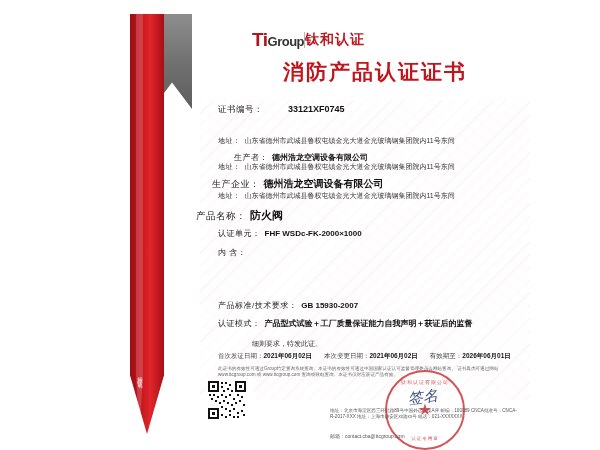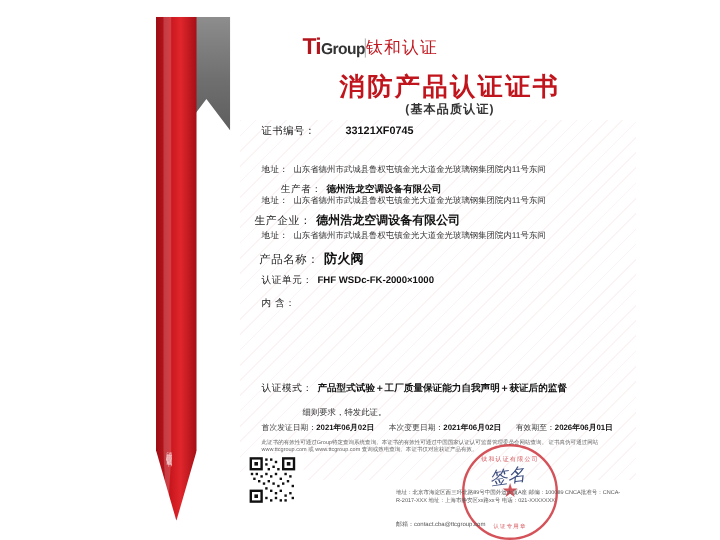--- a/index.html
+++ b/index.html
@@ -86,7 +86,7 @@
   .logo-cn {
     font-size: 14px;
     color: #c01820;
-    font-weight: normal;
+    font-weight: bold;
     letter-spacing: 1px;
   }
 

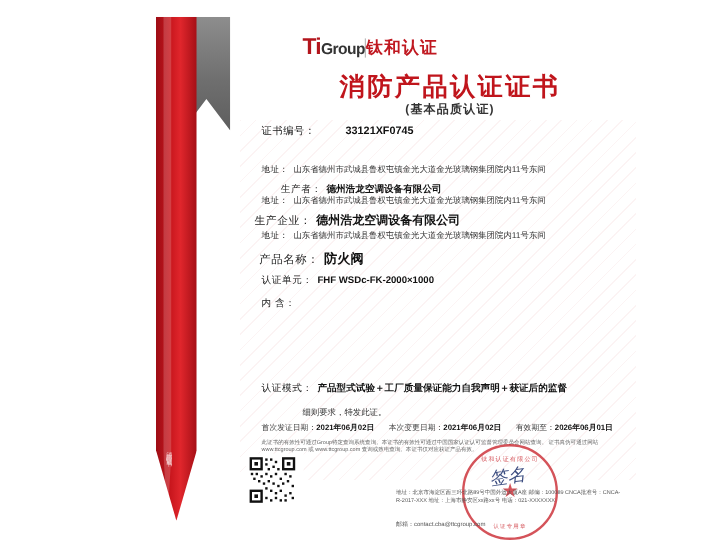--- a/index.html
+++ b/index.html
@@ -320,7 +320,6 @@
   </div>
 
   <div class="main-title">消防产品认证证书</div>
-  <div class="sub-title">(基本品质认证)</div>
 
   <div class="field cert-no">
     <span class="lbl">证书编号：</span><span class="val">33121XF0745</span>

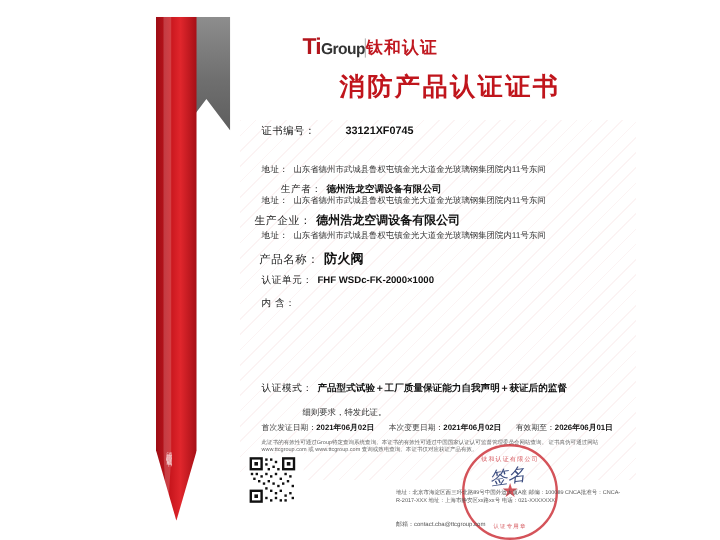--- a/index.html
+++ b/index.html
@@ -145,7 +145,7 @@
   .row-maker .val { font-size: 10px; }
   .row-maker-addr { left: 218px; top: 191px; }
 
-  .row-prodname { left: 216px; top: 208px; font-size: 9.5px; }
+  .row-prodname { left: 196px; top: 208px; font-size: 9.5px; }
   .row-prodname .val { font-size: 11px; }
 
   .row-unit { left: 218px; top: 228px; }

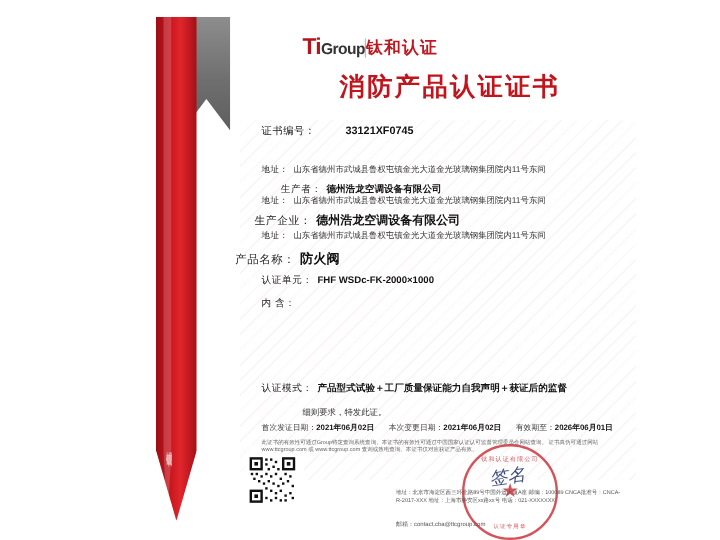--- a/index.html
+++ b/index.html
@@ -355,6 +355,9 @@
     <span class="lbl">内    含：</span>
   </div>
 
+  <div class="field row-standard">
+    <span class="lbl">产品标准/技术要求：</span><span class="val">GB 15930-2007</span>
+  </div>
 
   <div class="field row-mode">
     <span class="lbl">认证模式：</span><span class="val">产品型式试验＋工厂质量保证能力自我声明＋获证后的监督</span>

